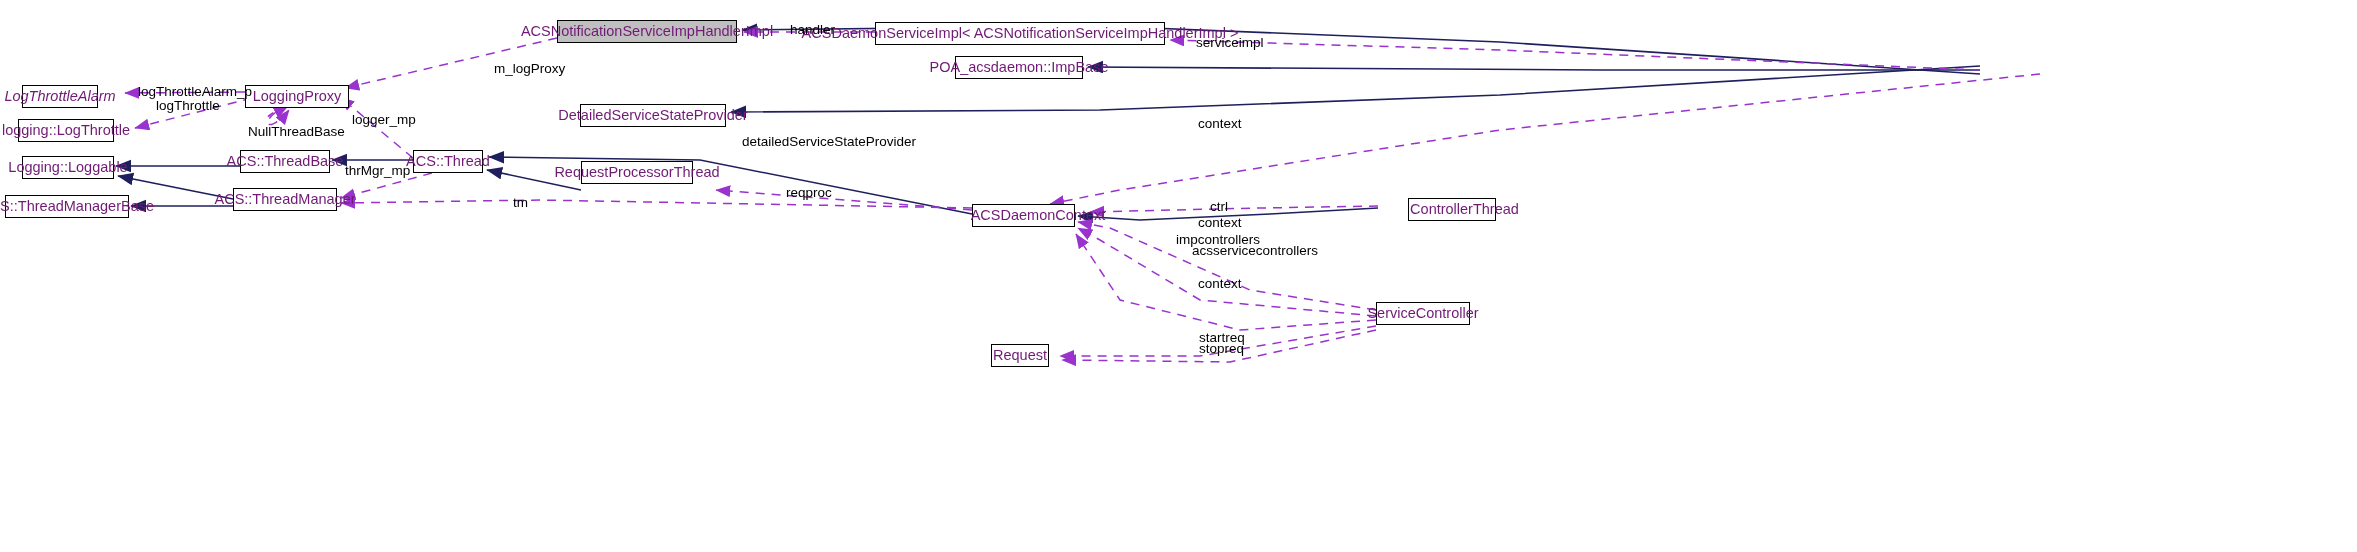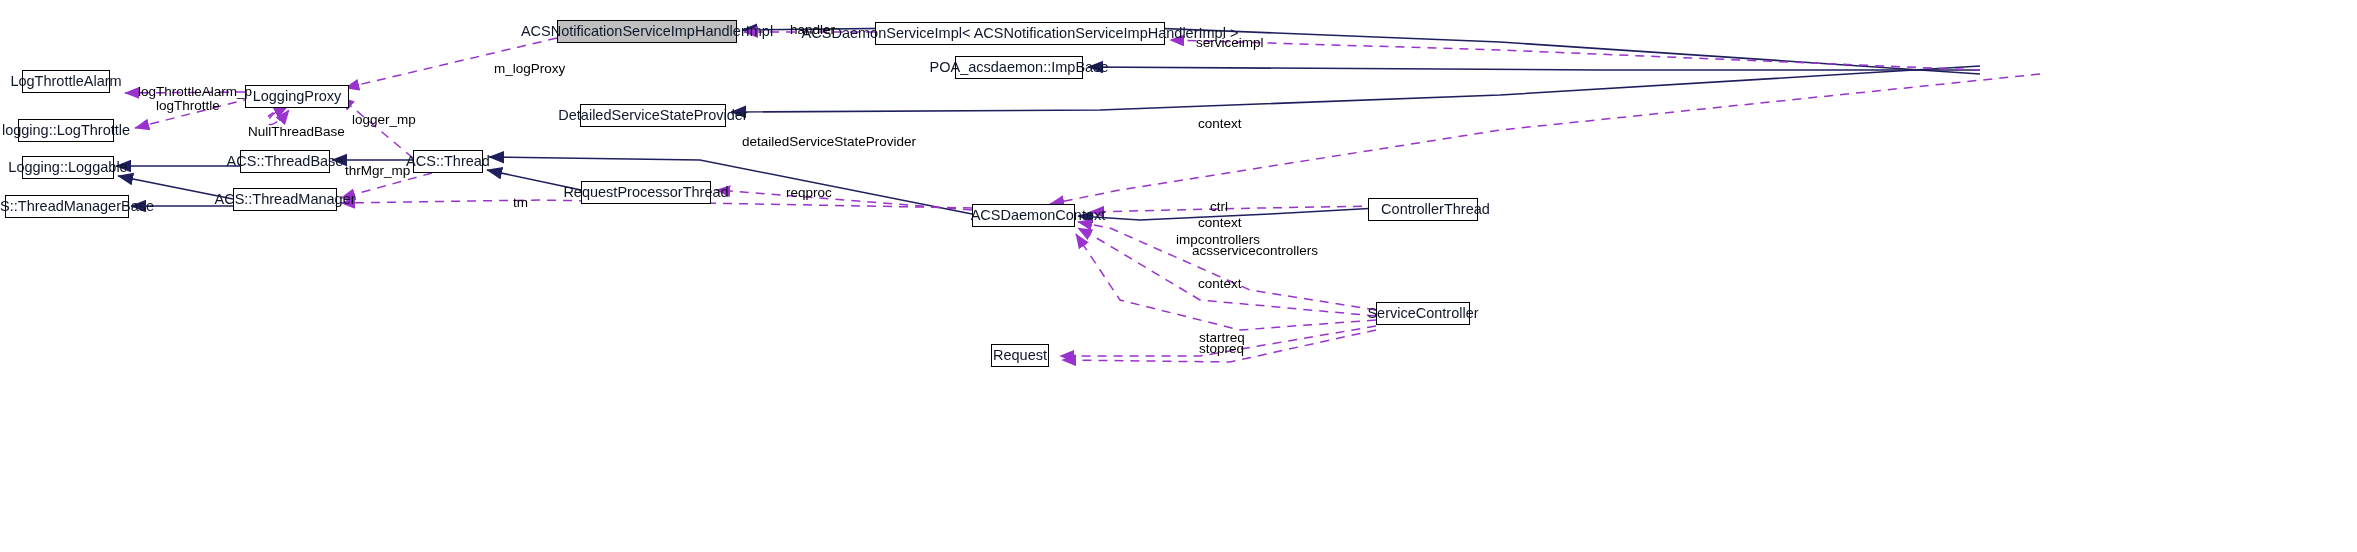--- a/index.html
+++ b/index.html
@@ -7,7 +7,7 @@
   #canvas{position:relative;width:2357px;height:552px;background:#ffffff;overflow:hidden;}
   .node{position:absolute;box-sizing:border-box;border:1px solid #000000;background:#ffffff;
         display:flex;align-items:center;justify-content:center;white-space:nowrap;
-        font-size:14.5px;color:#0f172a;line-height:1;padding:0 7px;height:23px;}
+        font-size:14.5px;color:#701a75;line-height:1;padding:0 7px;height:23px;}
   .node.hl{background:#bfbfbf;}
   .edgelabel{position:absolute;font-size:13.5px;color:#000000;white-space:nowrap;line-height:1.18;}
   svg.wires{position:absolute;left:0;top:0;width:2357px;height:552px;overflow:visible;}

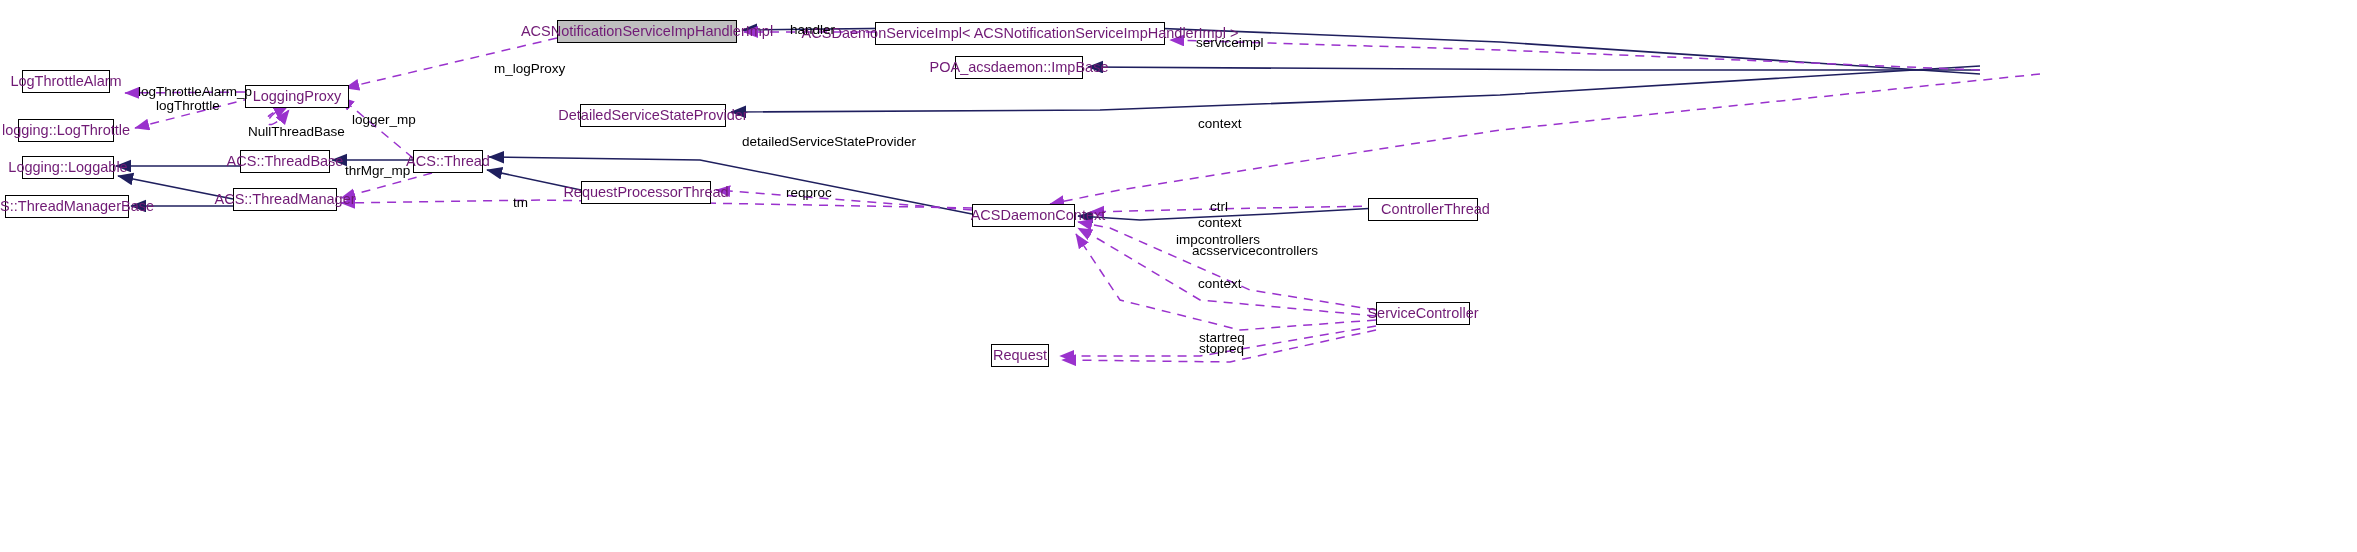--- a/index.html
+++ b/index.html
@@ -62,7 +62,7 @@
     <path class="use" marker-end="url(#arrU)" d="M1376,330 L1230,362 L1062,360"></path>
   </svg>
 
-  <div class="node" style="left:22px;top:70px;width:88px;">LogThrottleAlarm</div>
+  <div class="node" style="left:22px;top:85px;width:76px;font-style:italic;">LogThrottleAlarm</div>
   <div class="node" style="left:18px;top:119px;width:96px;">logging::LogThrottle</div>
   <div class="node" style="left:22px;top:156px;width:92px;">Logging::Loggable</div>
   <div class="node" style="left:5px;top:195px;width:124px;">ACS::ThreadManagerBase</div>

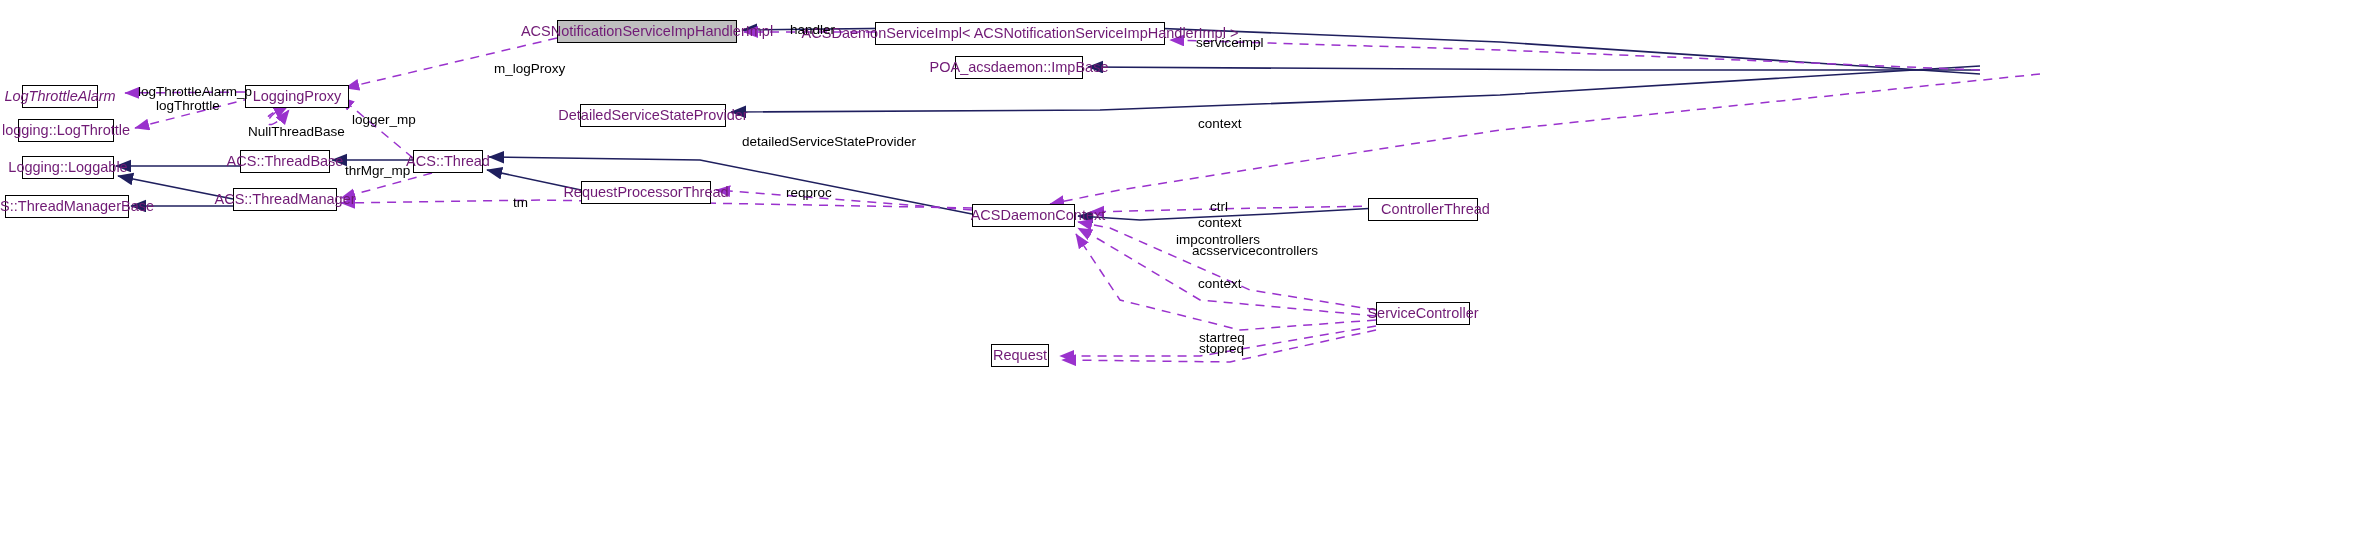--- a/index.html
+++ b/index.html
@@ -70,7 +70,7 @@
   <div class="node" style="left:240px;top:150px;width:90px;">ACS::ThreadBase</div>
   <div class="node" style="left:233px;top:188px;width:104px;">ACS::ThreadManager</div>
   <div class="node" style="left:413px;top:150px;width:70px;">ACS::Thread</div>
-  <div class="node" style="left:581px;top:181px;width:130px;">RequestProcessorThread</div>
+  <div class="node" style="left:581px;top:161px;width:112px;">RequestProcessorThread</div>
   <div class="node" style="left:580px;top:104px;width:146px;">DetailedServiceStateProvider</div>
   <div class="node hl" style="left:557px;top:20px;width:180px;">ACSNotificationServiceImpHandlerImpl</div>
   <div class="node" style="left:875px;top:22px;width:290px;">ACSDaemonServiceImpl&lt; ACSNotificationServiceImpHandlerImpl &gt;</div>

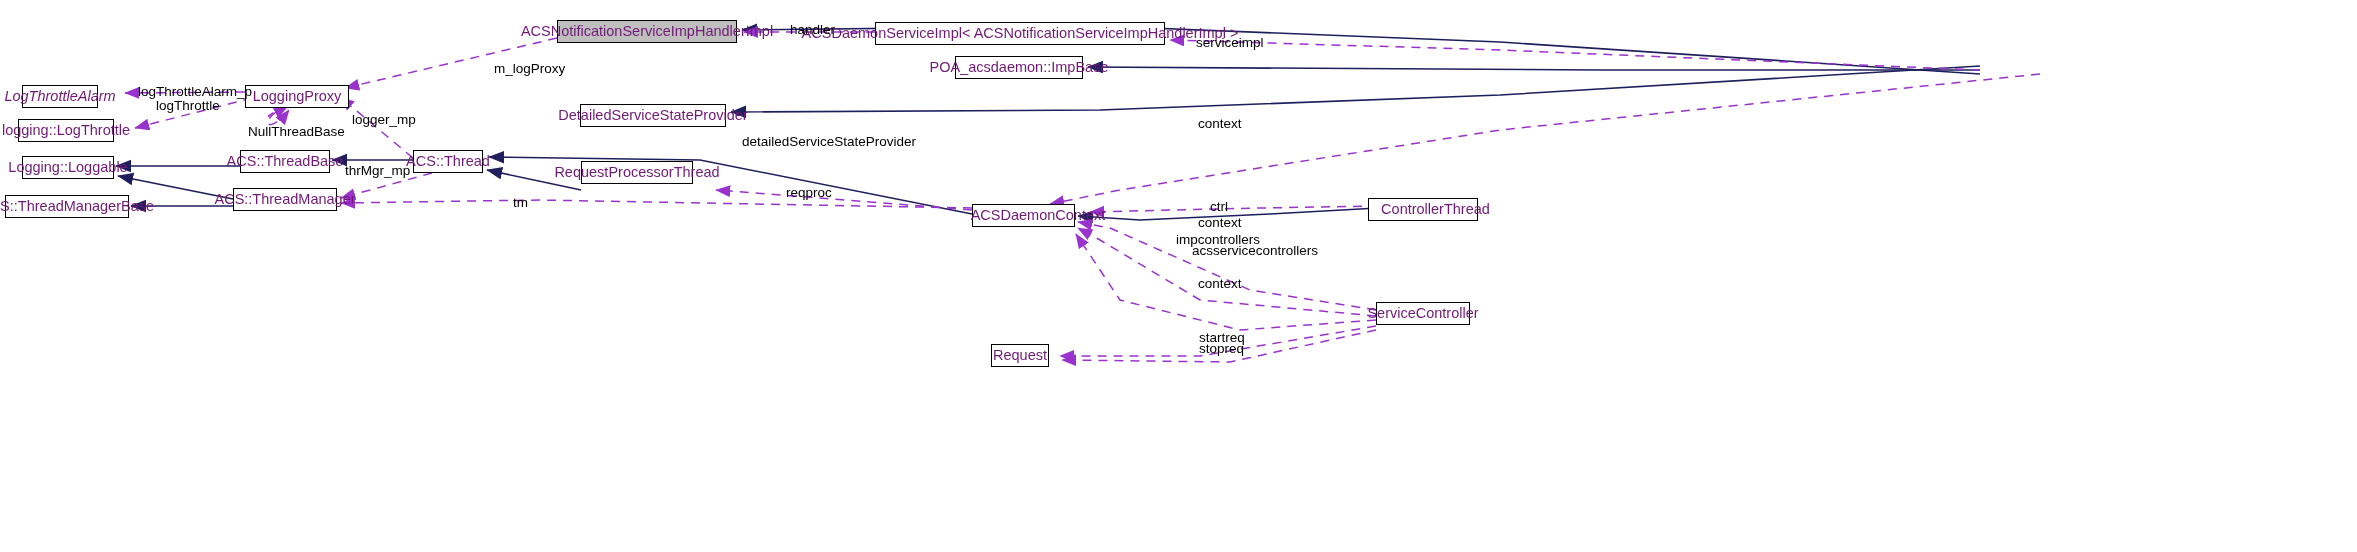--- a/index.html
+++ b/index.html
@@ -76,7 +76,7 @@
   <div class="node" style="left:875px;top:22px;width:290px;">ACSDaemonServiceImpl&lt; ACSNotificationServiceImpHandlerImpl &gt;</div>
   <div class="node" style="left:955px;top:56px;width:128px;">POA_acsdaemon::ImpBase</div>
   <div class="node" style="left:972px;top:204px;width:103px;padding-left:36px;">ACSDaemonContext</div>
-  <div class="node" style="left:1368px;top:198px;width:110px;padding-left:32px;">ControllerThread</div>
+  <div class="node" style="left:1408px;top:198px;width:88px;padding-left:32px;">ControllerThread</div>
   <div class="node" style="left:1376px;top:302px;width:94px;">ServiceController</div>
   <div class="node" style="left:991px;top:344px;width:58px;">Request</div>
 

